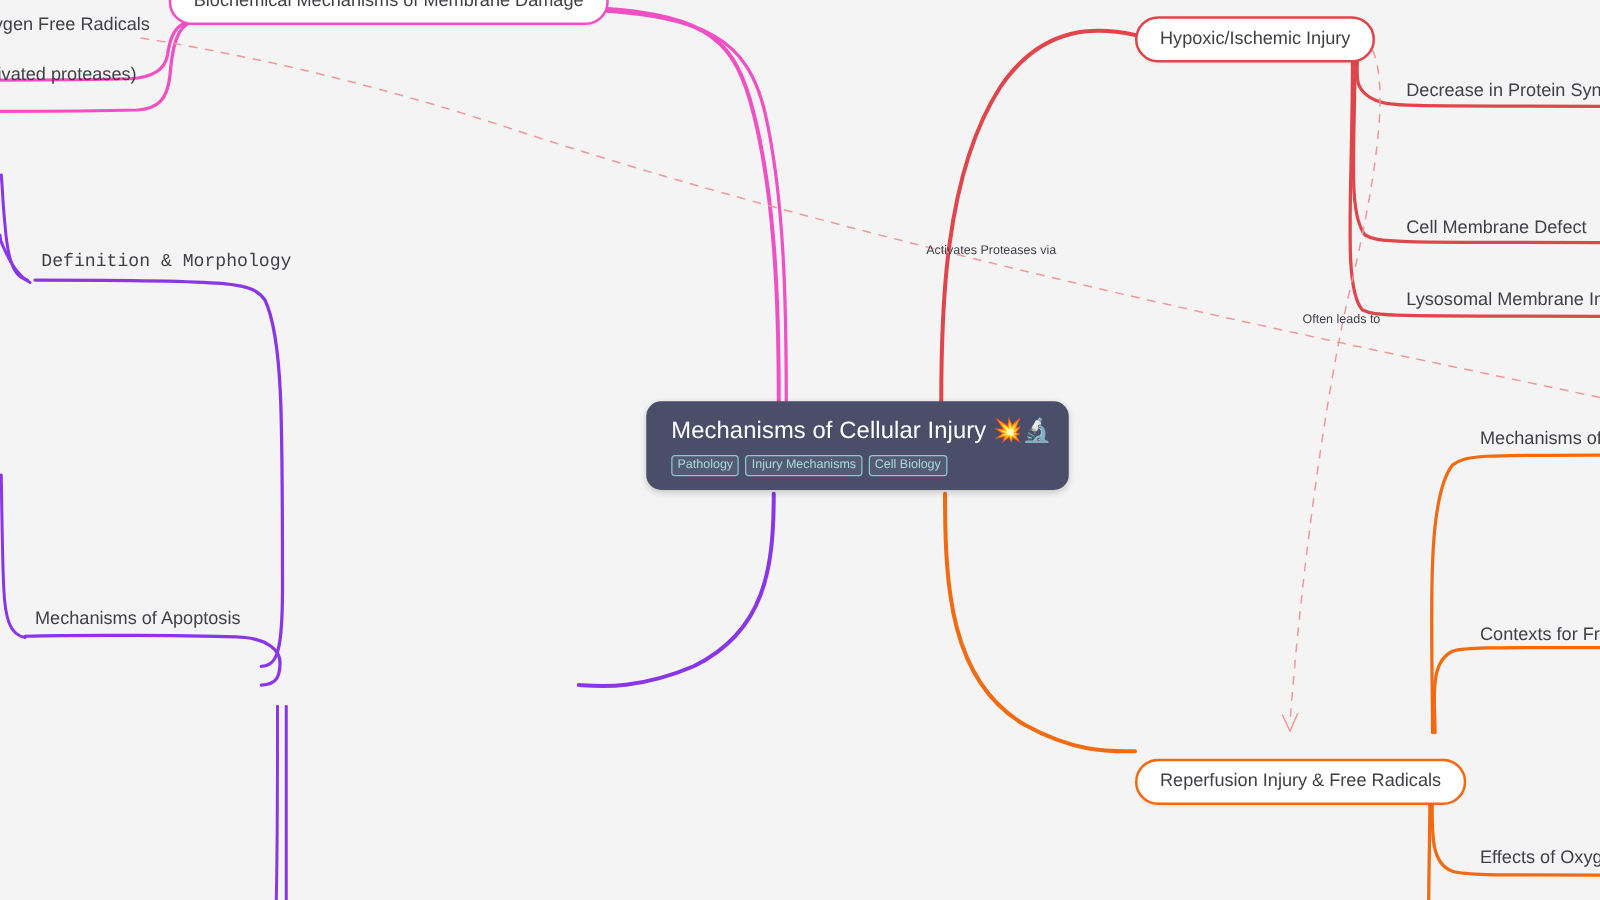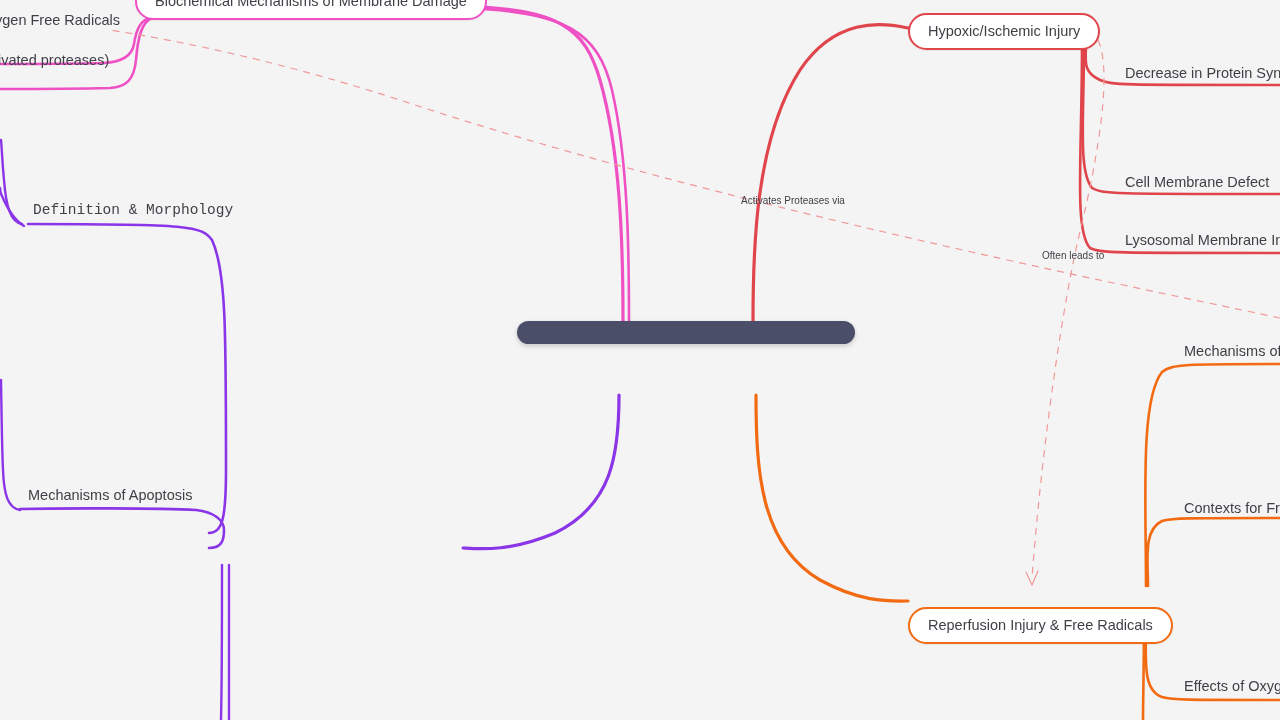--- a/index.html
+++ b/index.html
@@ -145,6 +145,7 @@
   </svg>
 
   <div class="root-node">
+    <div class="root-title">Mechanisms of Cellular Injury 💥🔬</div>
   </div>
 
   <div class="pill red" style="left:908px; top:13px;">Hypoxic/Ischemic Injury</div>

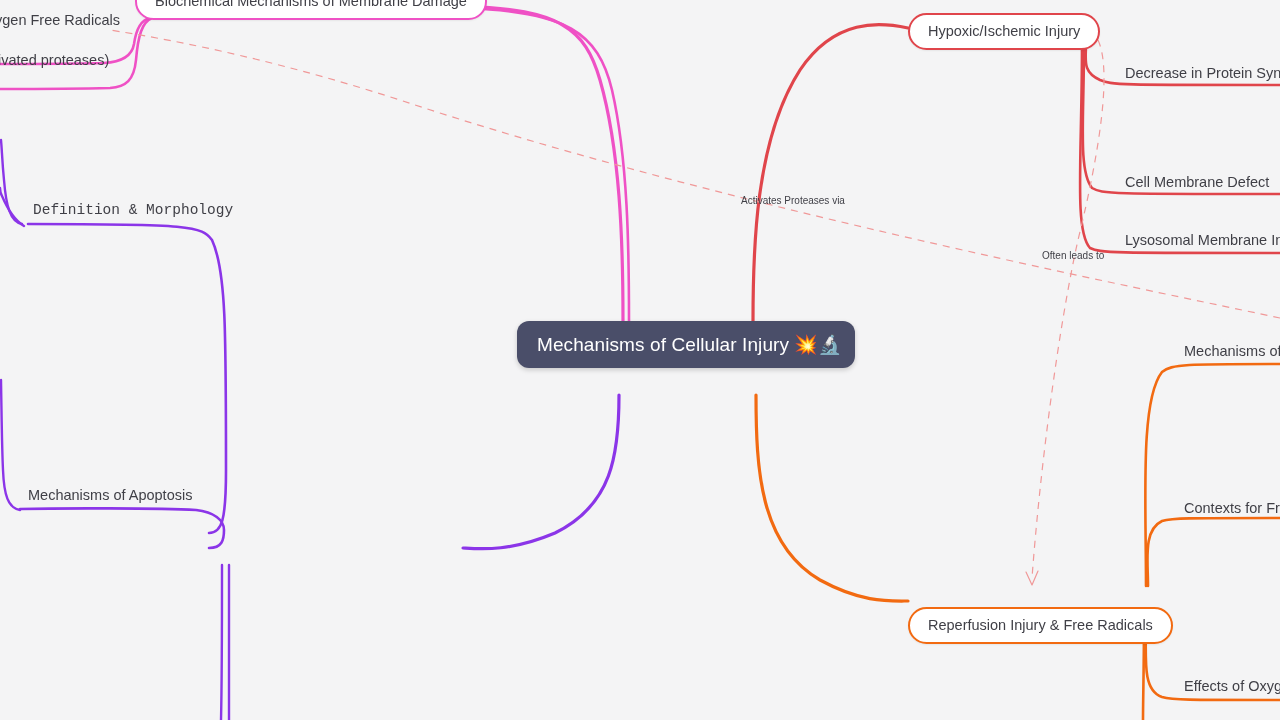--- a/index.html
+++ b/index.html
@@ -146,6 +146,11 @@
 
   <div class="root-node">
     <div class="root-title">Mechanisms of Cellular Injury 💥🔬</div>
+    <div class="root-tags">
+      <span class="root-tag">Pathology</span>
+      <span class="root-tag">Injury Mechanisms</span>
+      <span class="root-tag">Cell Biology</span>
+    </div>
   </div>
 
   <div class="pill red" style="left:908px; top:13px;">Hypoxic/Ischemic Injury</div>

